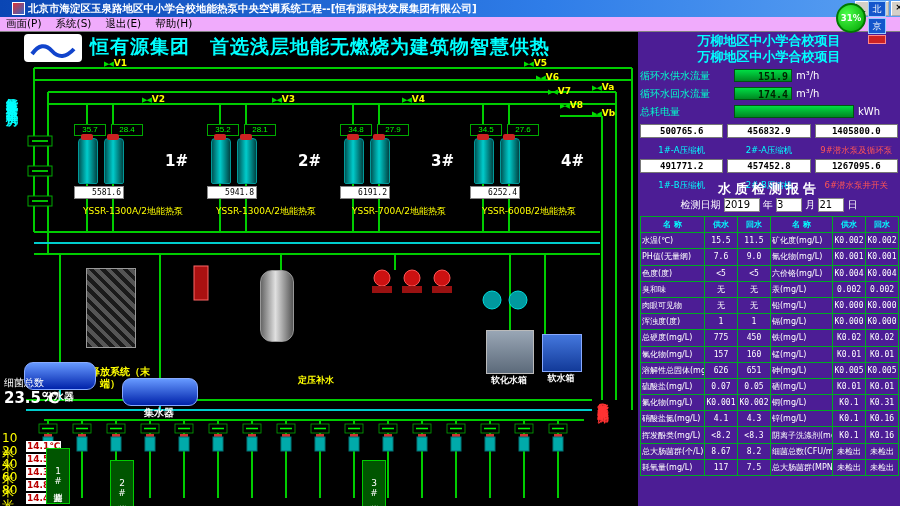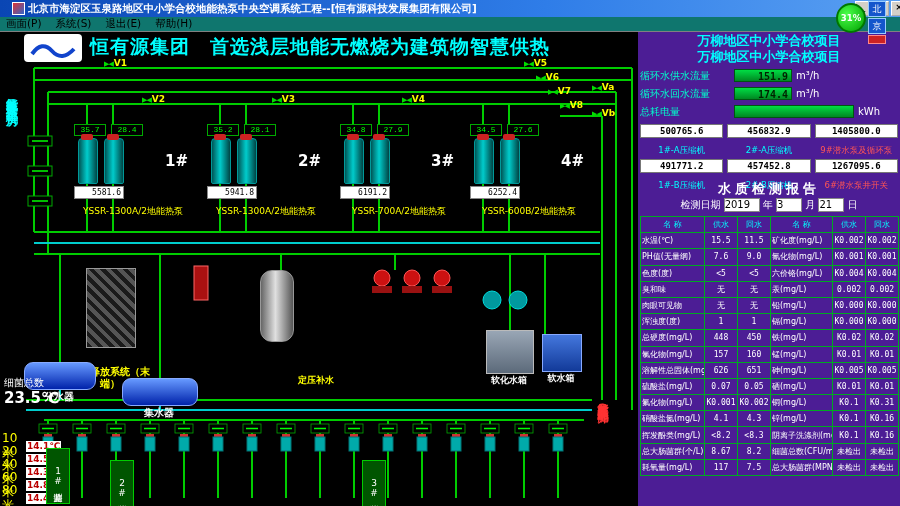--- a/index.html
+++ b/index.html
@@ -13,7 +13,7 @@
   #win-buttons{display:flex;gap:2px;margin-right:2px;}
   .winbtn{width:14px;height:13px;background:#d4d0c8;border:1px outset #fff;color:#000;
     font-size:9px;line-height:11px;text-align:center;font-weight:bold;}
-  #menubar{position:absolute;left:0;top:17px;width:900px;height:15px;background:#0f766e;
+  #menubar{position:absolute;left:0;top:17px;width:900px;height:15px;background:#f0abfc;
     border-bottom:1px solid #808080;display:flex;align-items:center;gap:14px;padding-left:6px;box-sizing:border-box;}
   .menu-item{font-size:10.5px;color:#000;}
   

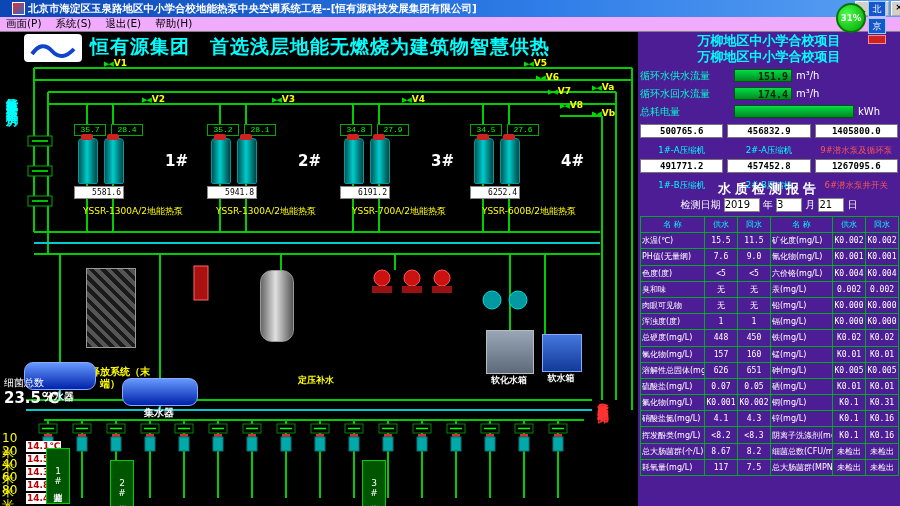--- a/index.html
+++ b/index.html
@@ -45,7 +45,7 @@
   #units div.unit:nth-of-type(4){left:466px;}
   .unit-readouts{position:absolute;left:4px;top:0;display:flex;gap:5px;}
   .readout{display:inline-block;width:30px;height:10px;background:#000;border:1px solid #00aa00;
-    color:#00ff00;font-family:Liberation Mono, monospace;font-size:8px;line-height:10px;text-align:center;}
+    color:#00ff00;font-family:Liberation Sans, sans-serif;font-size:8px;line-height:10px;text-align:center;}
   .pump-cyl{position:absolute;top:14px;width:18px;height:44px;border-radius:4px 4px 2px 2px;
     background:linear-gradient(90deg,#005555,#00cccc 45%,#004444);border:1px solid #009999;}
   .pump-cyl::before{content:"";position:absolute;left:2px;top:-5px;width:12px;height:6px;background:#cc2222;border-radius:2px;}

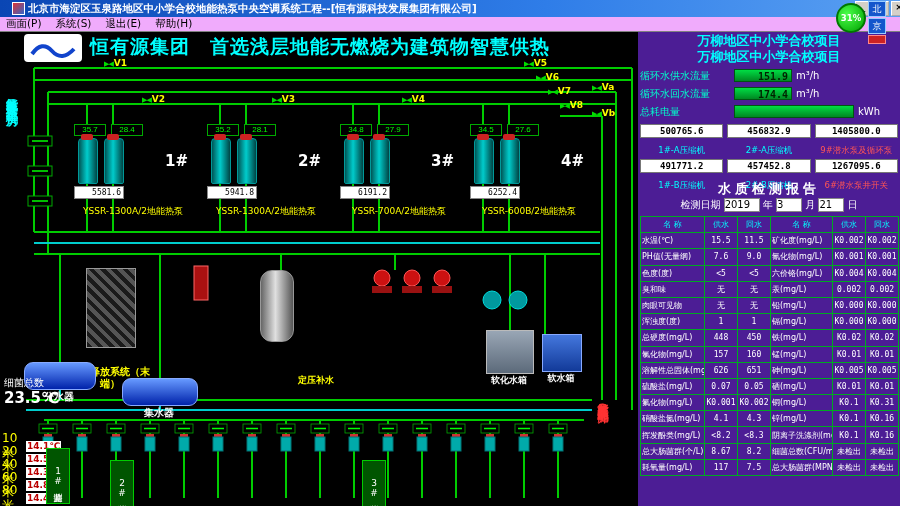--- a/index.html
+++ b/index.html
@@ -116,7 +116,7 @@
   #wq-table{position:absolute;left:2px;top:184px;border-collapse:collapse;table-layout:fixed;width:258px;}
   #wq-table th,#wq-table td{border:1px solid #00aa22;height:15.2px;overflow:hidden;
     white-space:nowrap;padding:0 1px;font-size:8px;}
-  #wq-table th{color:#00ffff;font-weight:normal;}
+  #wq-table th{color:#00ffff;font-weight:bold;}
   #wq-table td{color:#fff;}
   .tname{text-align:left;margin-left:24px;}
   .tval{text-align:center;font-family:"DejaVu Sans Mono",monospace;}

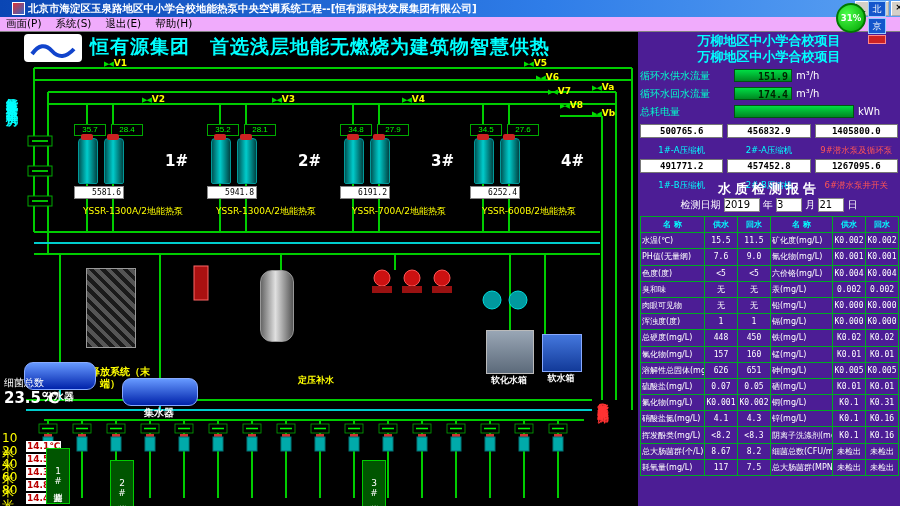--- a/index.html
+++ b/index.html
@@ -530,7 +530,7 @@
 
             <tr>
               <td class="tname">总硬度(mg/L)</td>
-              <td class="tval">448</td>
+              <td class="tval">775</td>
               <td class="tval">450</td>
               <td class="tname">铁(mg/L)</td>
               <td class="tval">K0.02</td>

